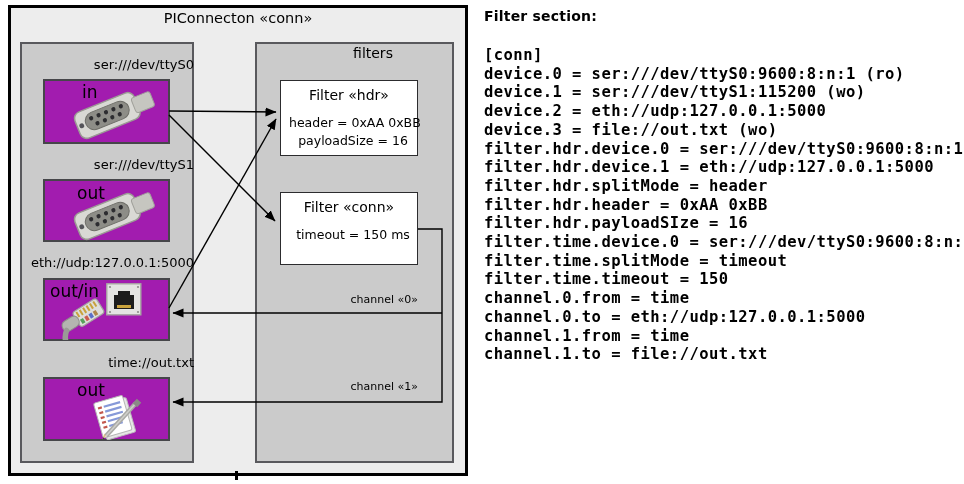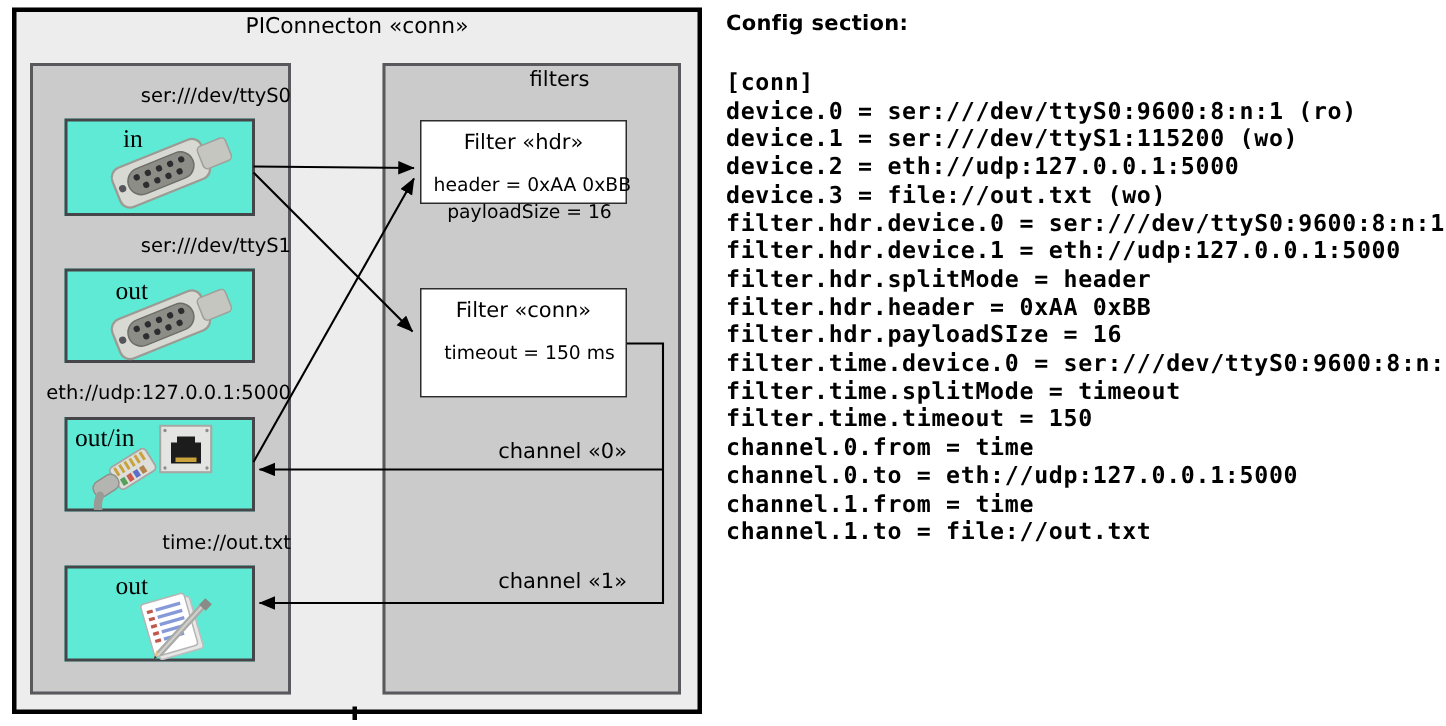--- a/index.html
+++ b/index.html
@@ -213,7 +213,7 @@
   </g>
 </svg>
 
-<div class="abs config-heading">Config section:</div>
+<div class="abs config-heading">Filter section:</div>
 <pre class="abs config-body">[conn]
 device.0 = ser:///dev/ttyS0:9600:8:n:1 (ro)
 device.1 = ser:///dev/ttyS1:115200 (wo)

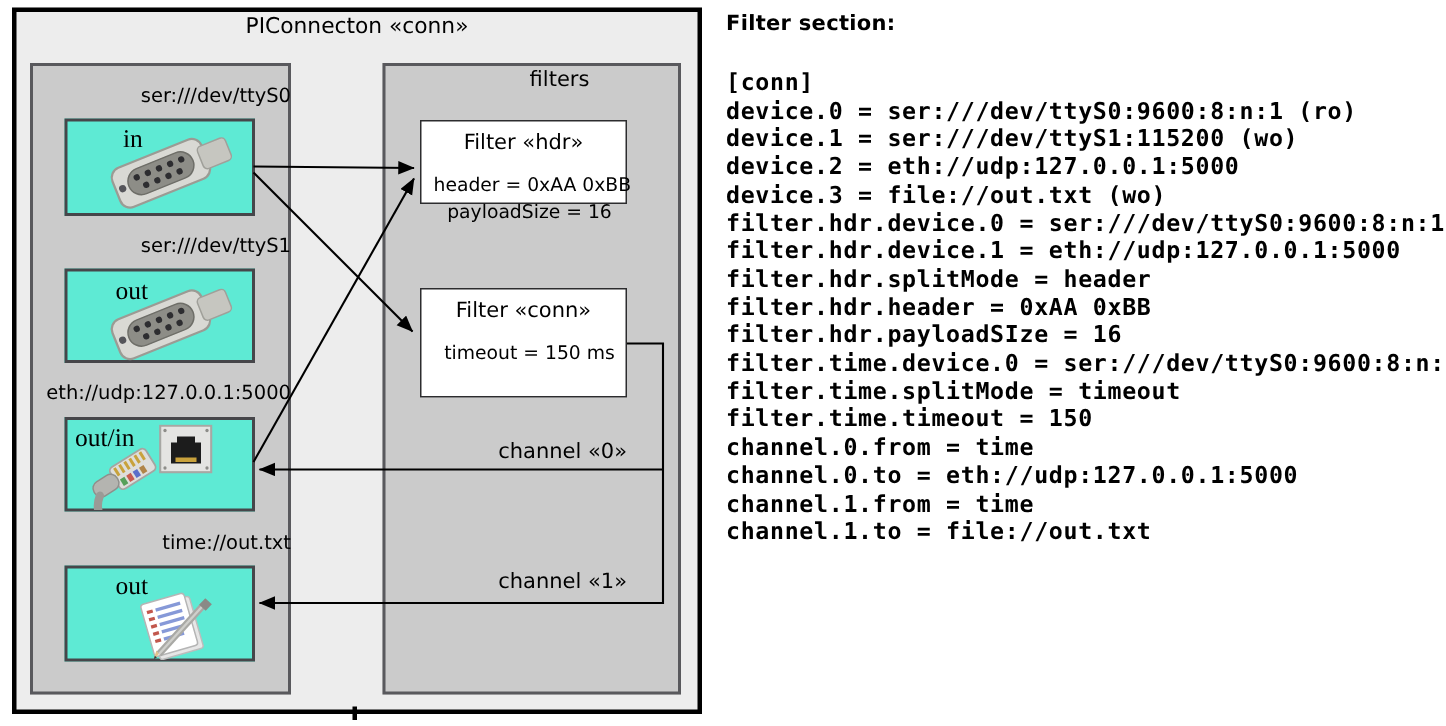--- a/index.html
+++ b/index.html
@@ -35,8 +35,8 @@
     left:20px; width:174px; text-align:right; font-size:13px; line-height:16px;
   }
   .device-box {
-    left:43px; width:127px; background:#5eead4;
-    border:2px solid #46464a; box-sizing:border-box;font-family:Liberation Serif, serif;
+    left:43px; width:127px; background:#a21caf;
+    border:2px solid #46464a; box-sizing:border-box;
   }
   .dev-dir { position:absolute; font-size:17px; line-height:19px; }
 

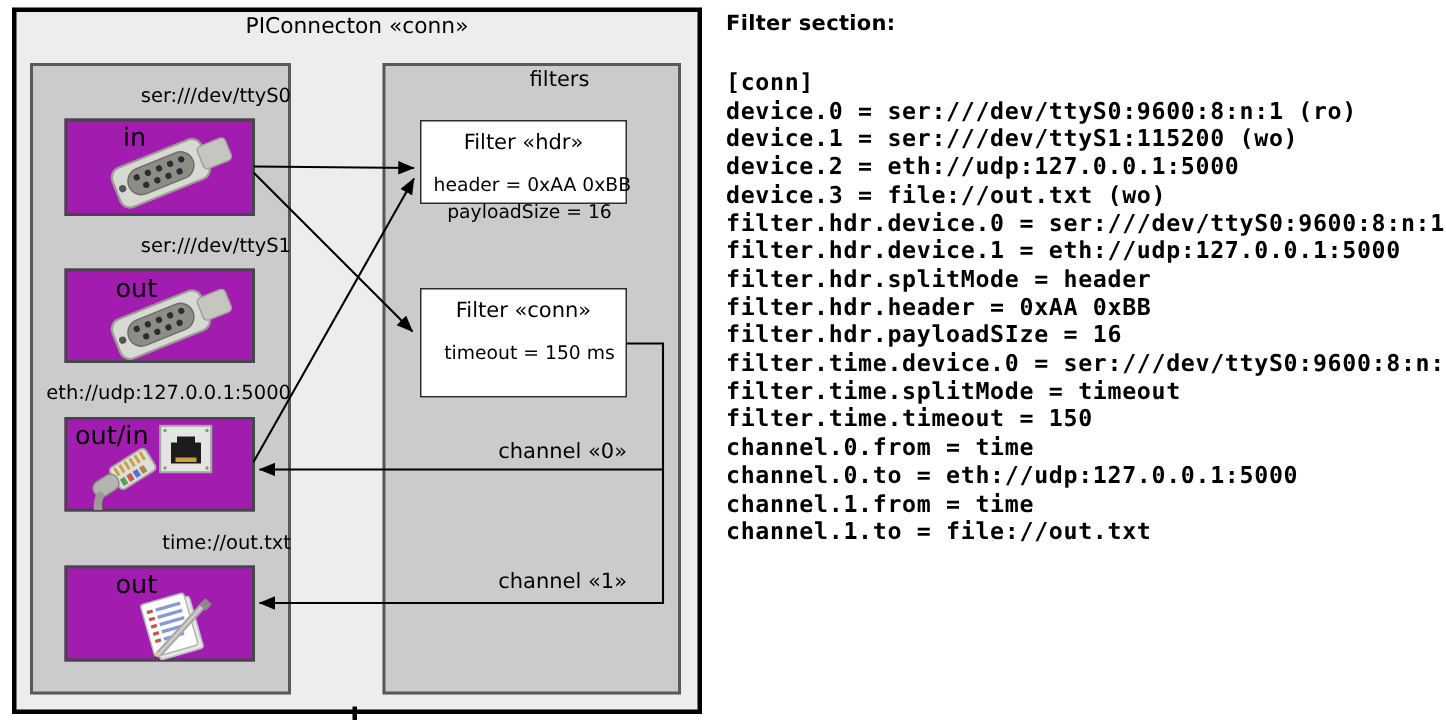--- a/index.html
+++ b/index.html
@@ -185,7 +185,7 @@
   </svg>
 </div>
 
-<div class="abs filter-box" style="top:80px;height:56px">
+<div class="abs filter-box" style="top:80px;height:76px">
   <div class="filter-title">Filter «hdr»</div>
   <div class="filter-props">header = 0xAA 0xBB
 payloadSize = 16</div>

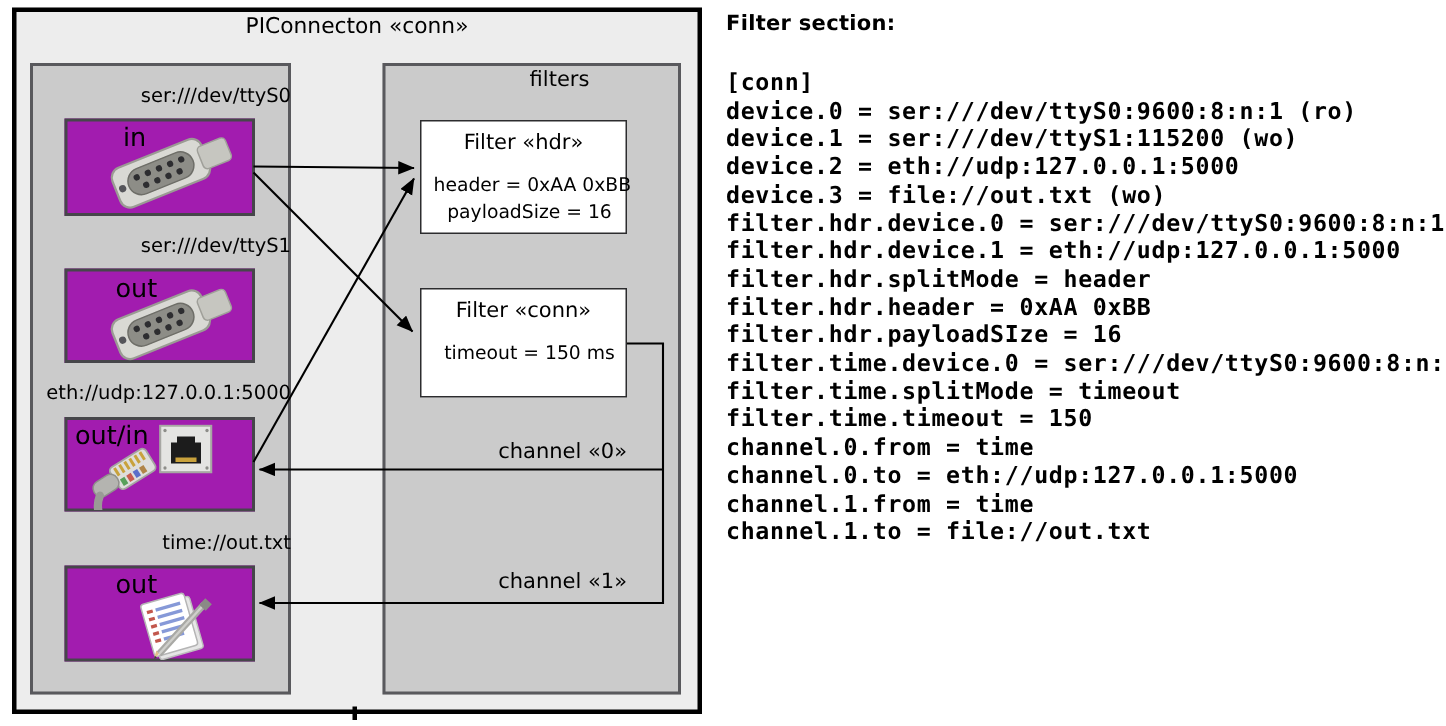--- a/index.html
+++ b/index.html
@@ -52,7 +52,7 @@
 
   
   .channel-label {
-    left:280px; width:138px; text-align:right; font-size:14px;
+    left:280px; width:138px; text-align:right; font-size:11px;
   }
   .channel-0 { top:293px; }
   .channel-1 { top:380px; }

